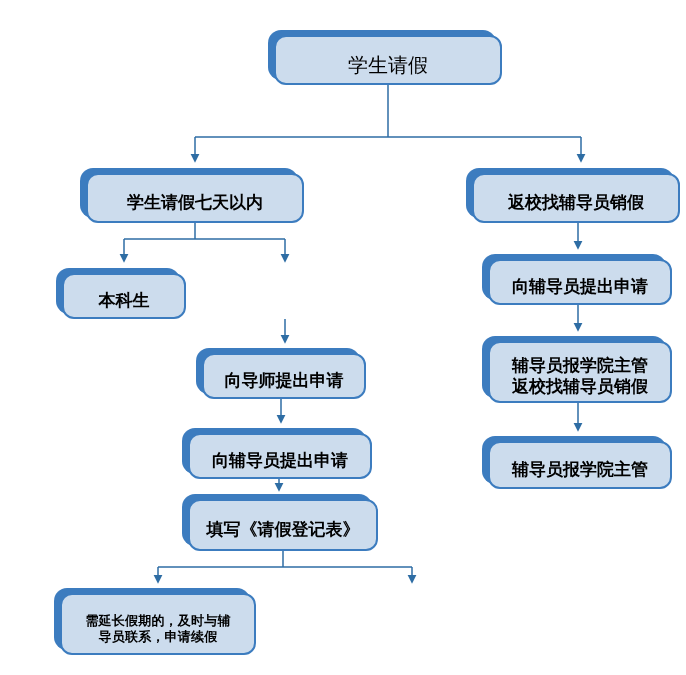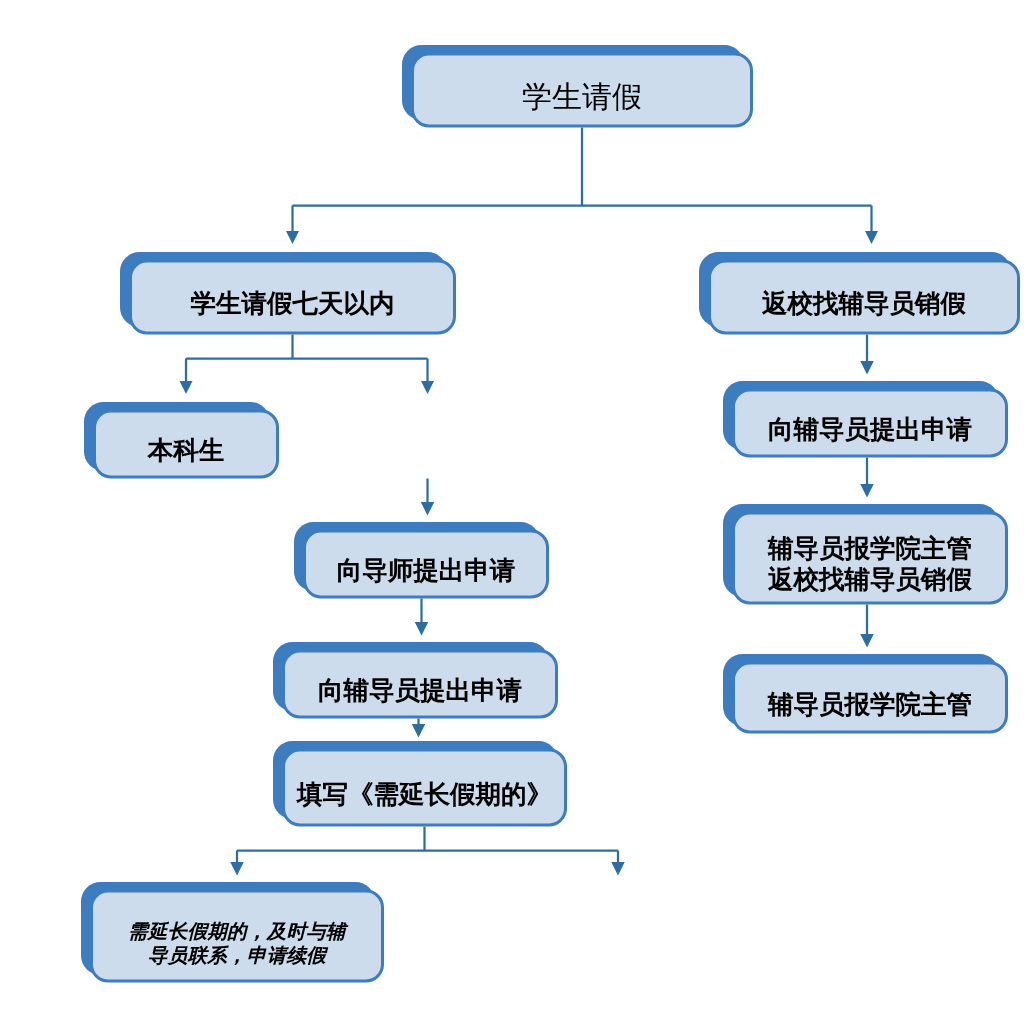--- a/index.html
+++ b/index.html
@@ -170,7 +170,7 @@
   <div class="node t-md" style="left:182px;top:494px;width:190px;height:52px;">
     <div class="plate"></div>
     <div class="face">
-      <span class="lbl">填写《需延长假期的》</span>
+      <span class="lbl">填写《请假登记表》</span>
     </div>
   </div>
 

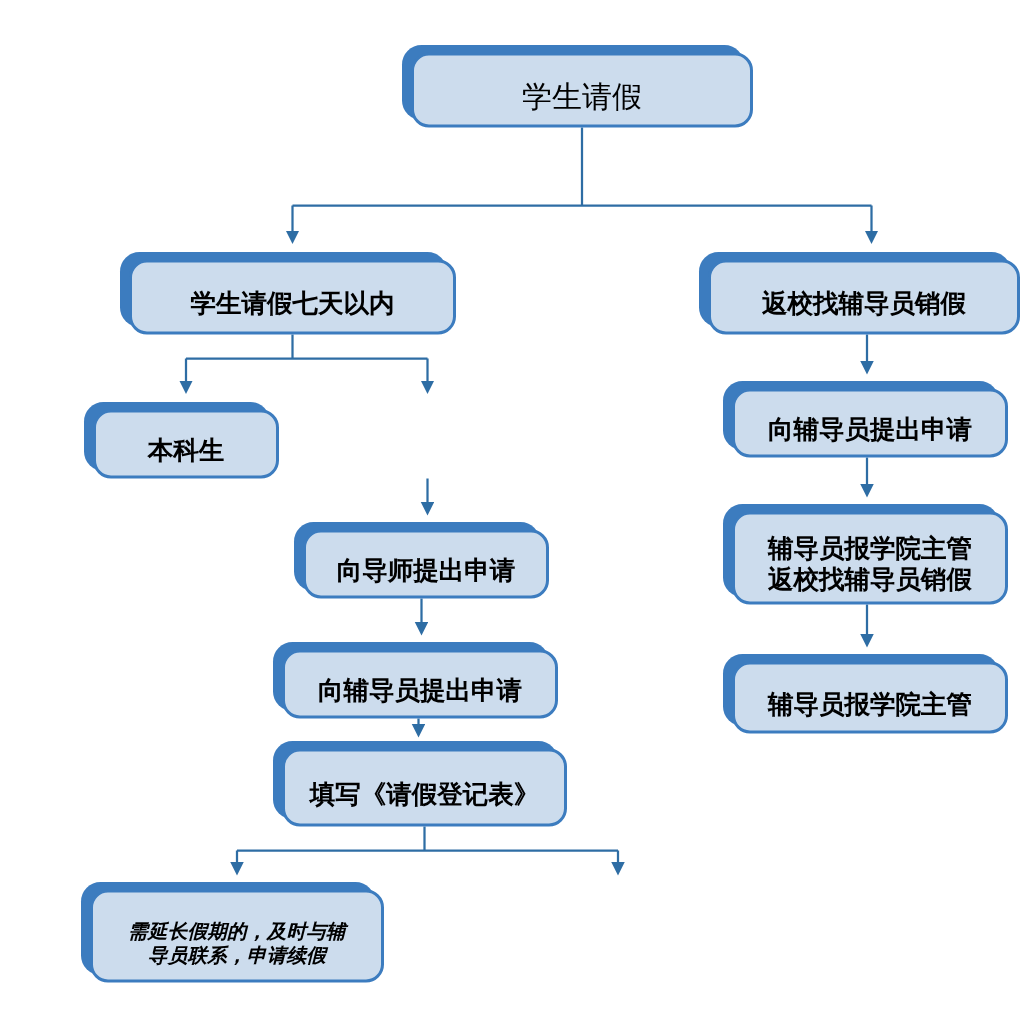--- a/index.html
+++ b/index.html
@@ -66,7 +66,7 @@
   }
   .t-lg .face { font-size: 20px; font-weight: 400; }
   .t-md .face { font-size: 17px; font-weight: 700; }
-  .t-sm .face { font-size: 13px; font-weight: 700; letter-spacing: 0.2px; font-style: italic; }
+  .t-sm .face { font-size: 13px; font-weight: 700; letter-spacing: 0.2px; }
 </style>
 </head>
 <body>

